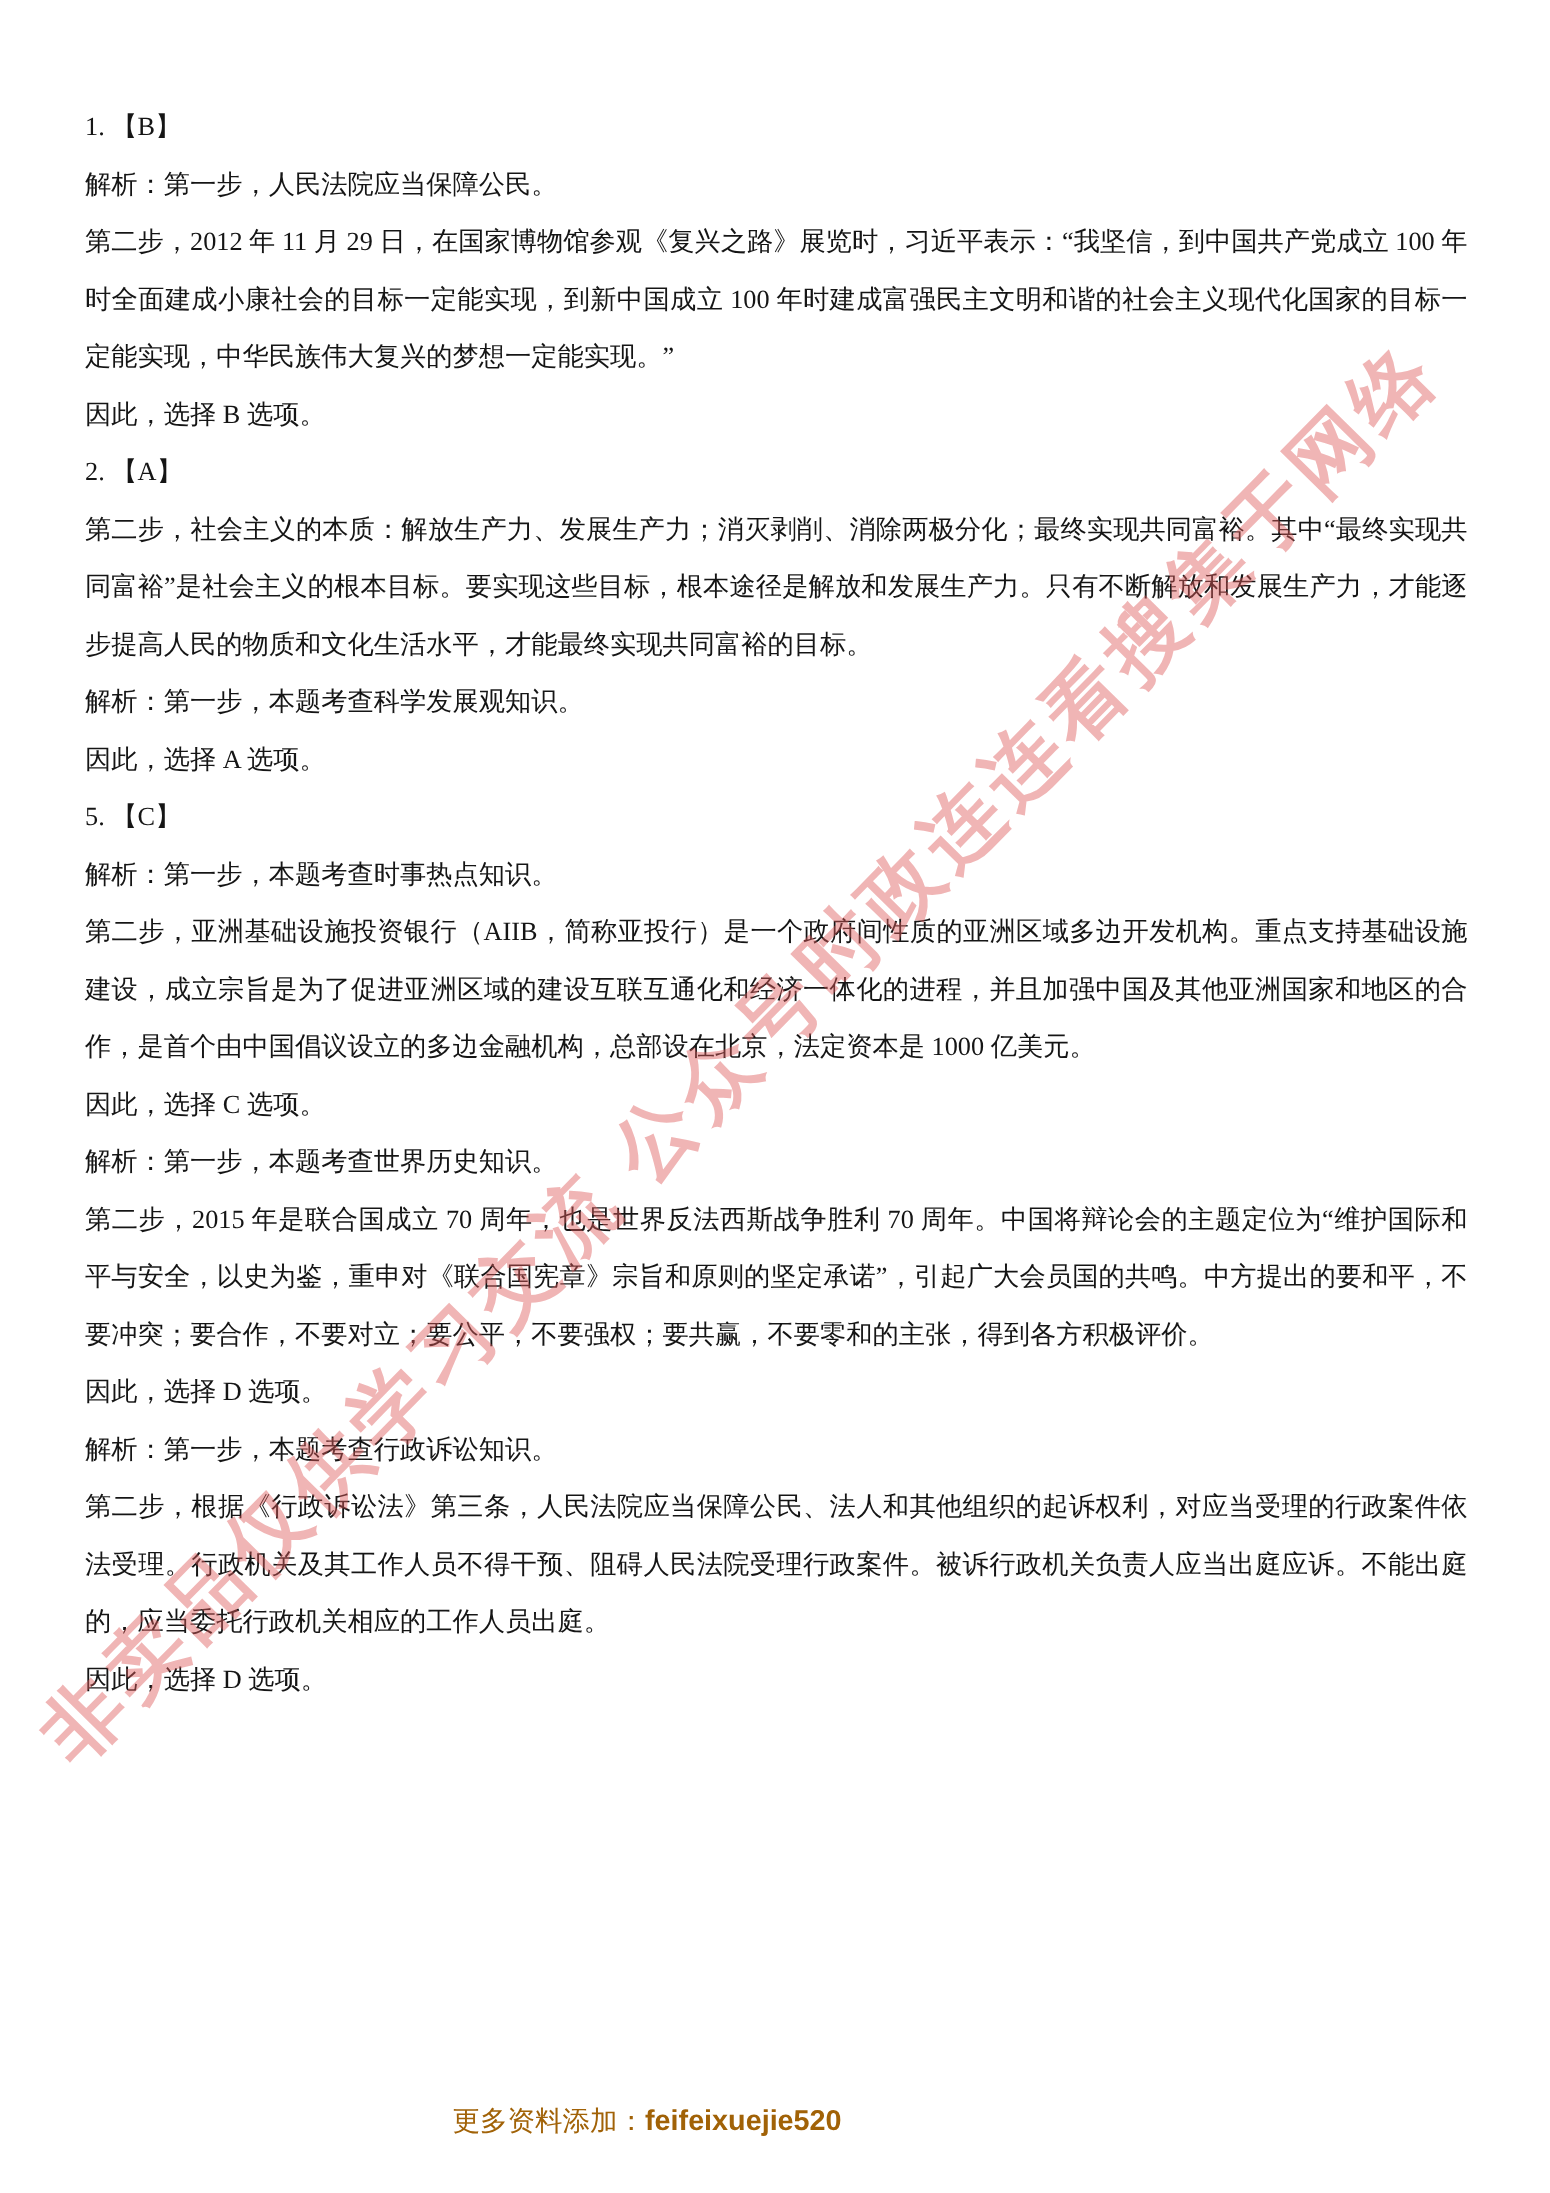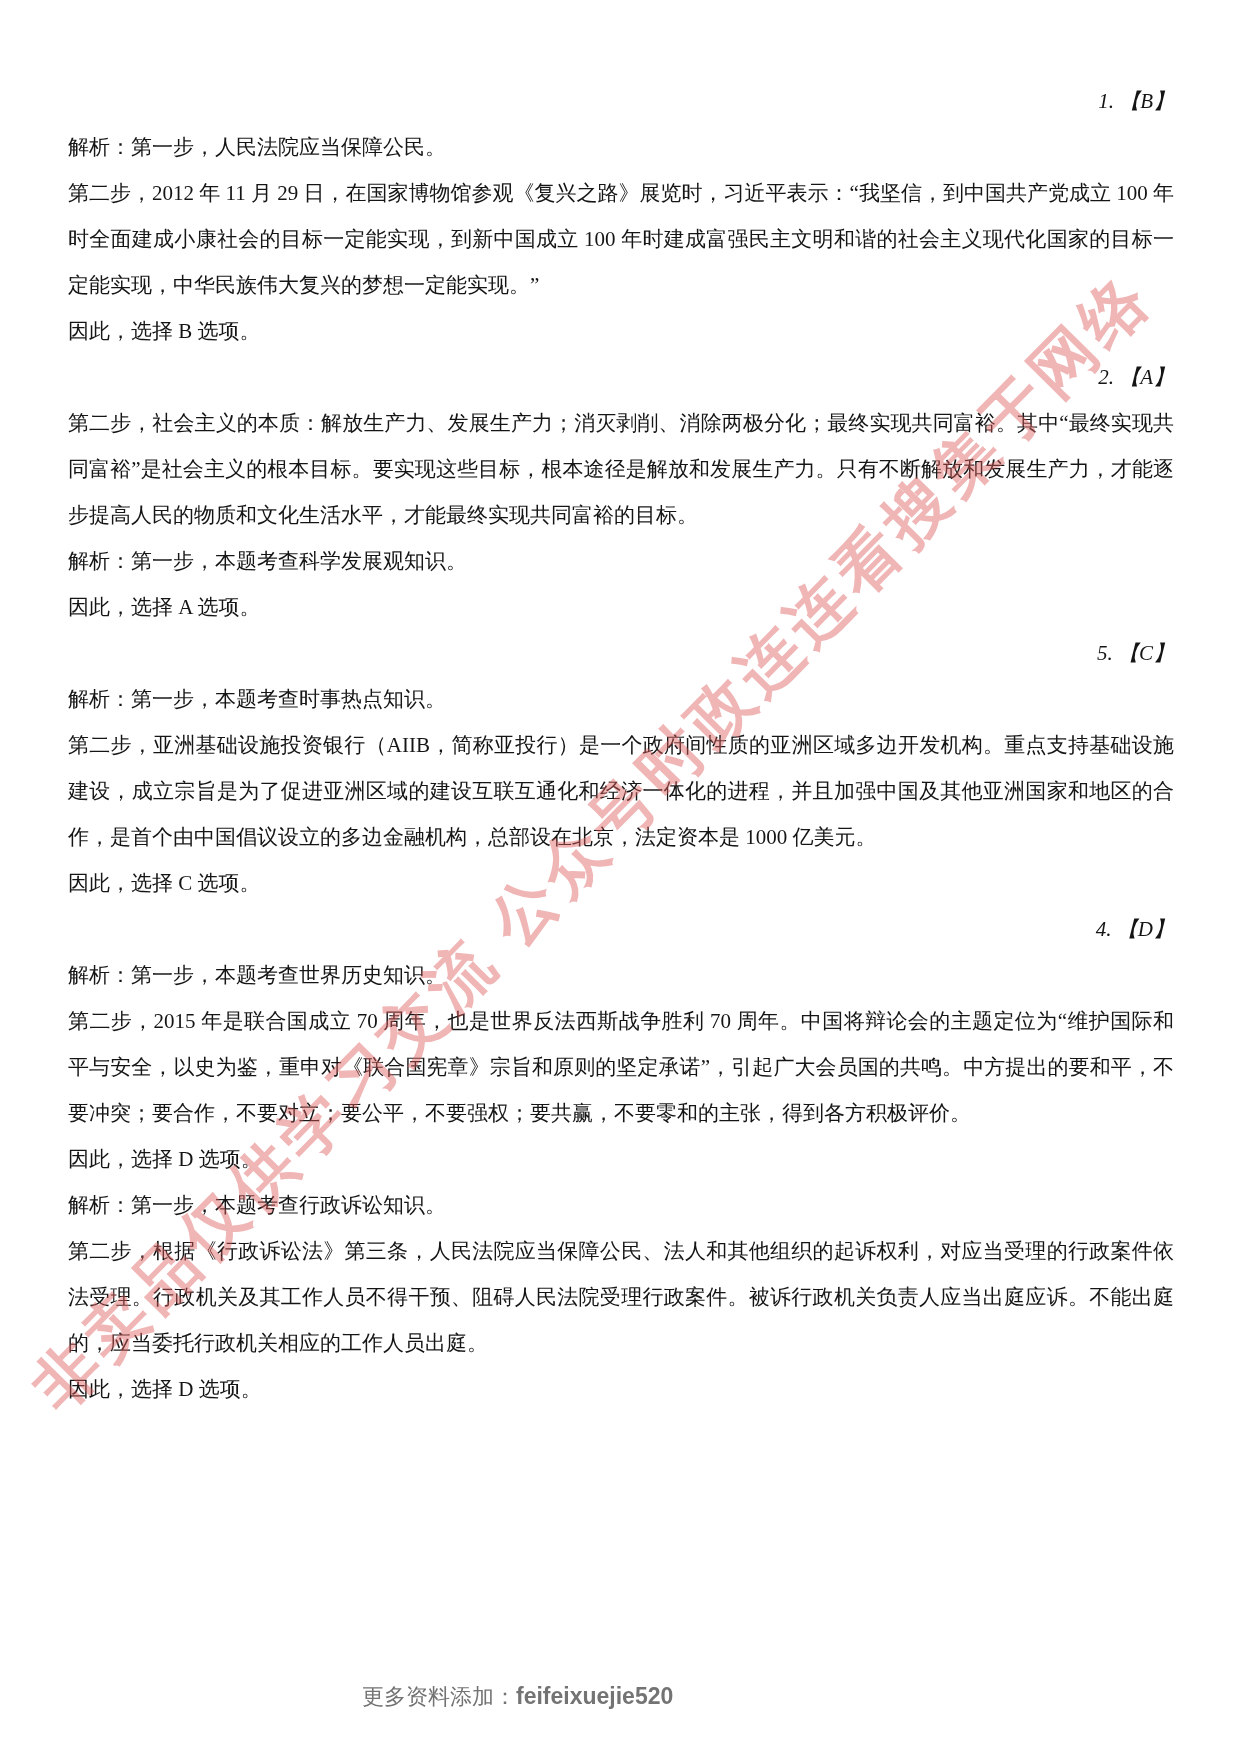--- a/index.html
+++ b/index.html
@@ -26,7 +26,7 @@
     text-align: justify;
     word-break: break-word;
   }
-  .content p.answer-head { text-align: right; font-style: italic; }
+  .content p.answer-head { text-align: left; }
   .watermark {
     position: absolute;
     left: 592px;

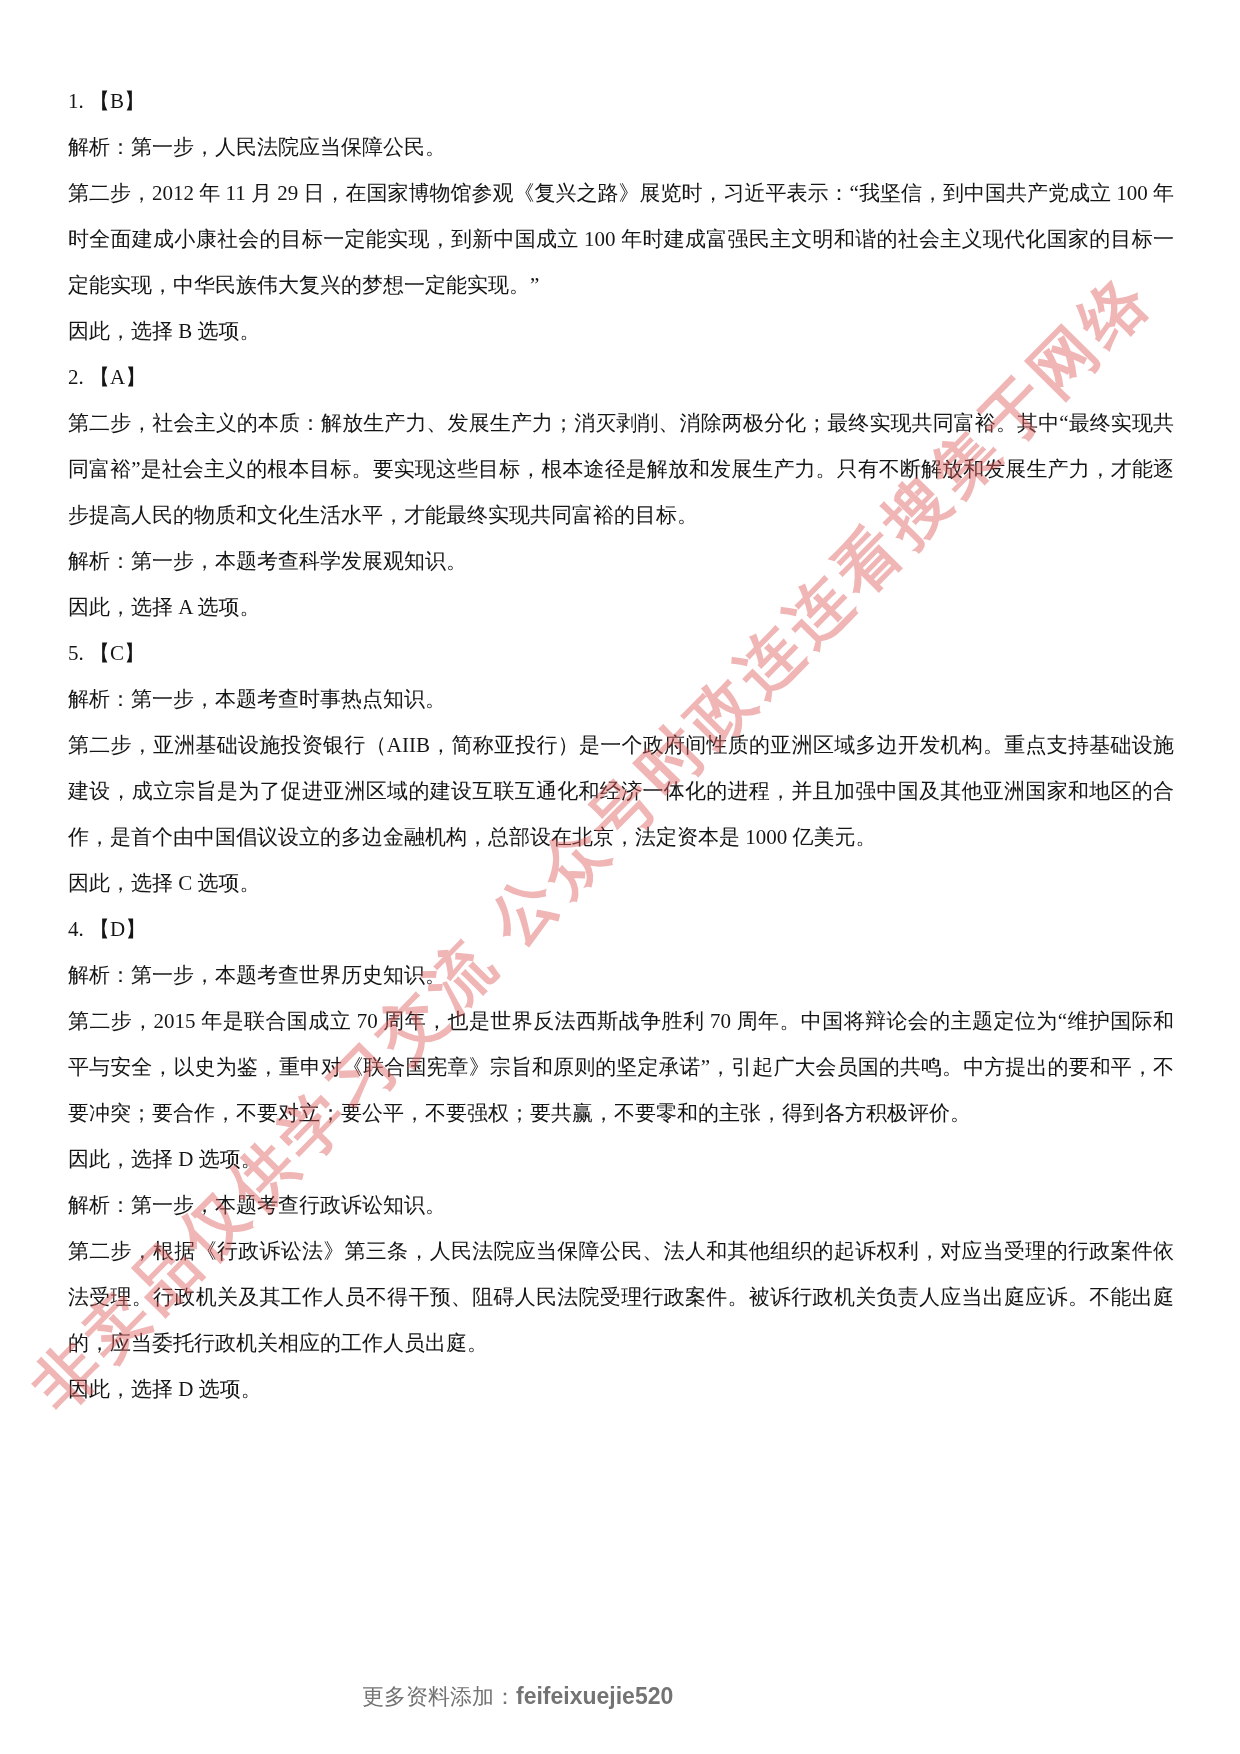--- a/index.html
+++ b/index.html
@@ -81,7 +81,6 @@
         <p class="answer-para">因此，选择 C 选项。</p>
       </section>
       <section>
-        <p class="answer-head">4. 【D】</p>
         <p class="answer-para">解析：第一步，本题考查世界历史知识。</p>
         <p class="answer-para">第二步，2015 年是联合国成立 70 周年，也是世界反法西斯战争胜利 70 周年。中国将辩论会的主题定位为“维护国际和平与安全，以史为鉴，重申对《联合国宪章》宗旨和原则的坚定承诺”，引起广大会员国的共鸣。中方提出的要和平，不要冲突；要合作，不要对立；要公平，不要强权；要共赢，不要零和的主张，得到各方积极评价。</p>
         <p class="answer-para">因此，选择 D 选项。</p>

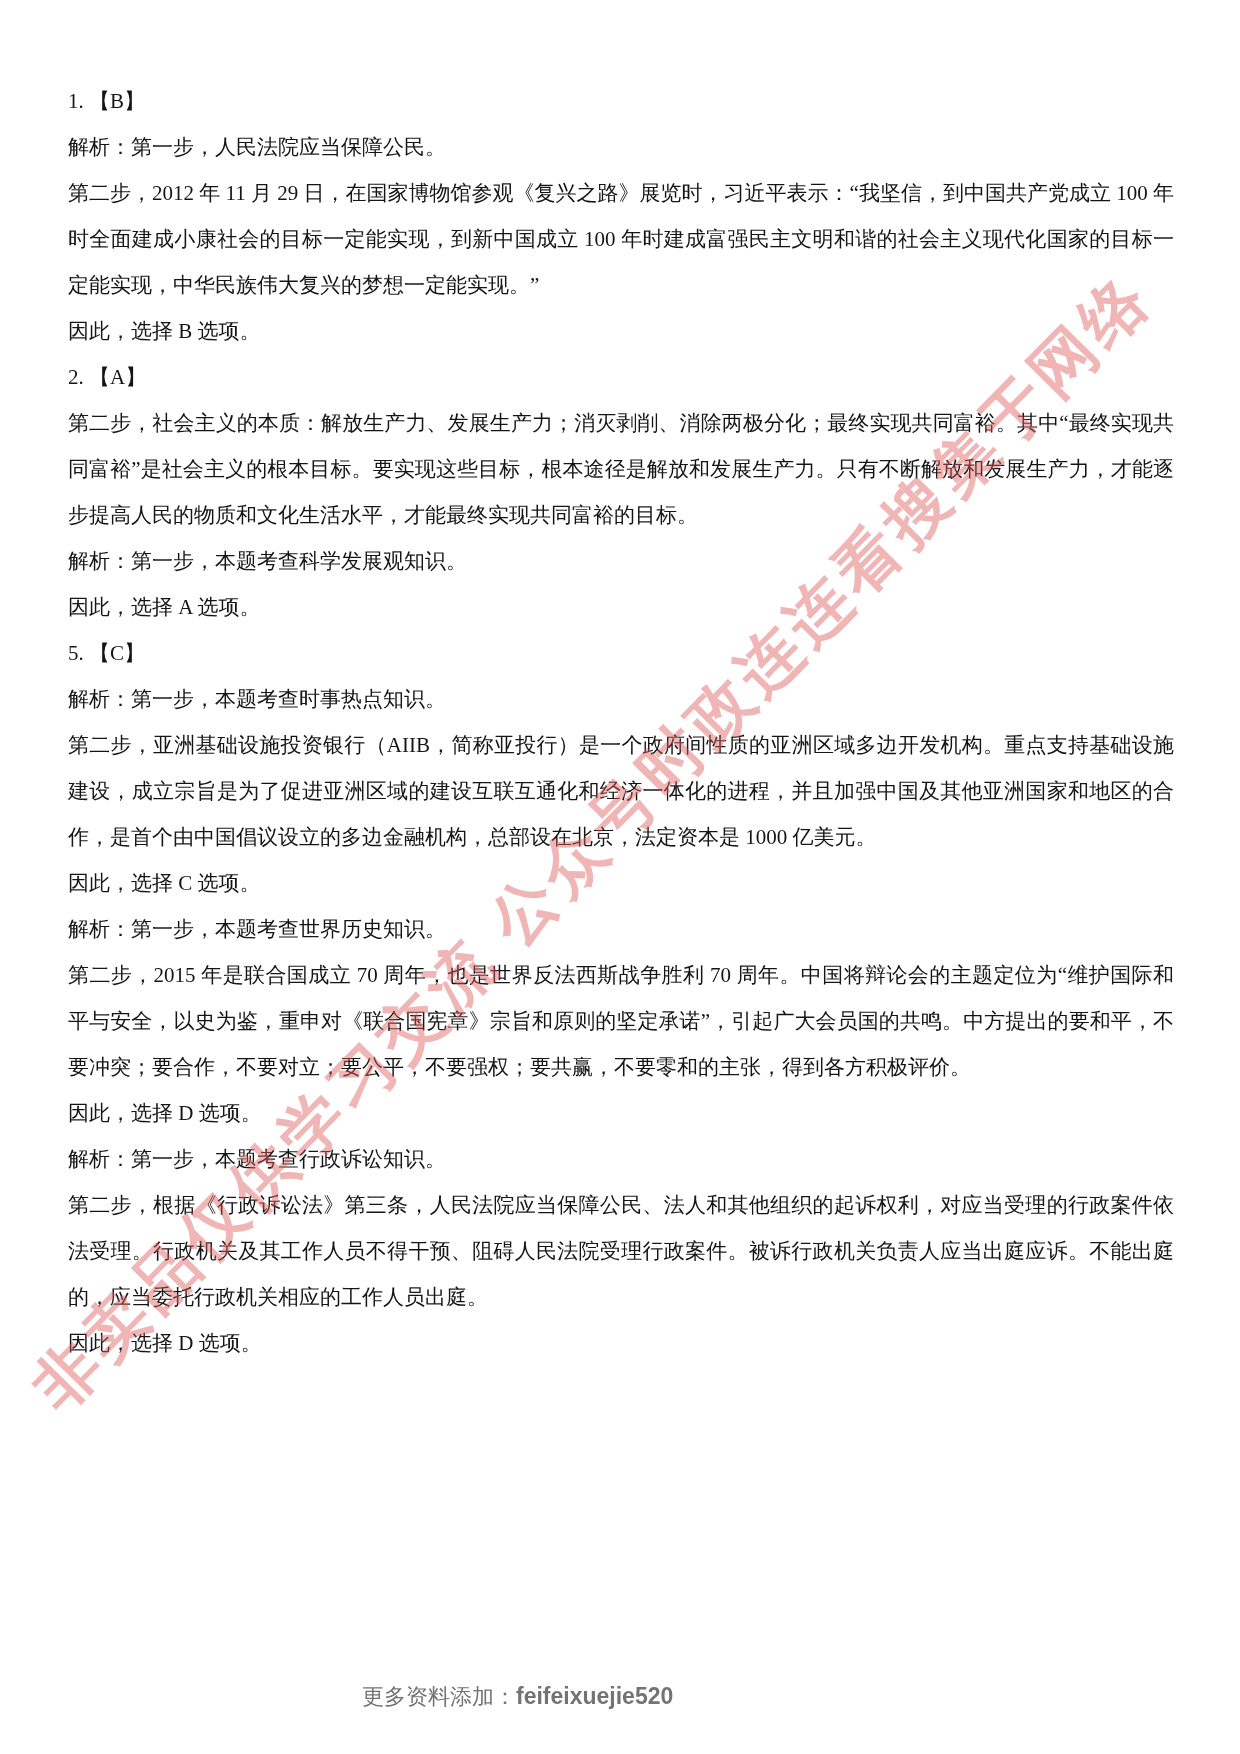--- a/index.html
+++ b/index.html
@@ -46,7 +46,7 @@
     left: 362px;
     bottom: 42px;
     font-size: 22px;
-    color: #737373;
+    color: #a16207;
     white-space: nowrap;
   }
   .footer .contact-id {

